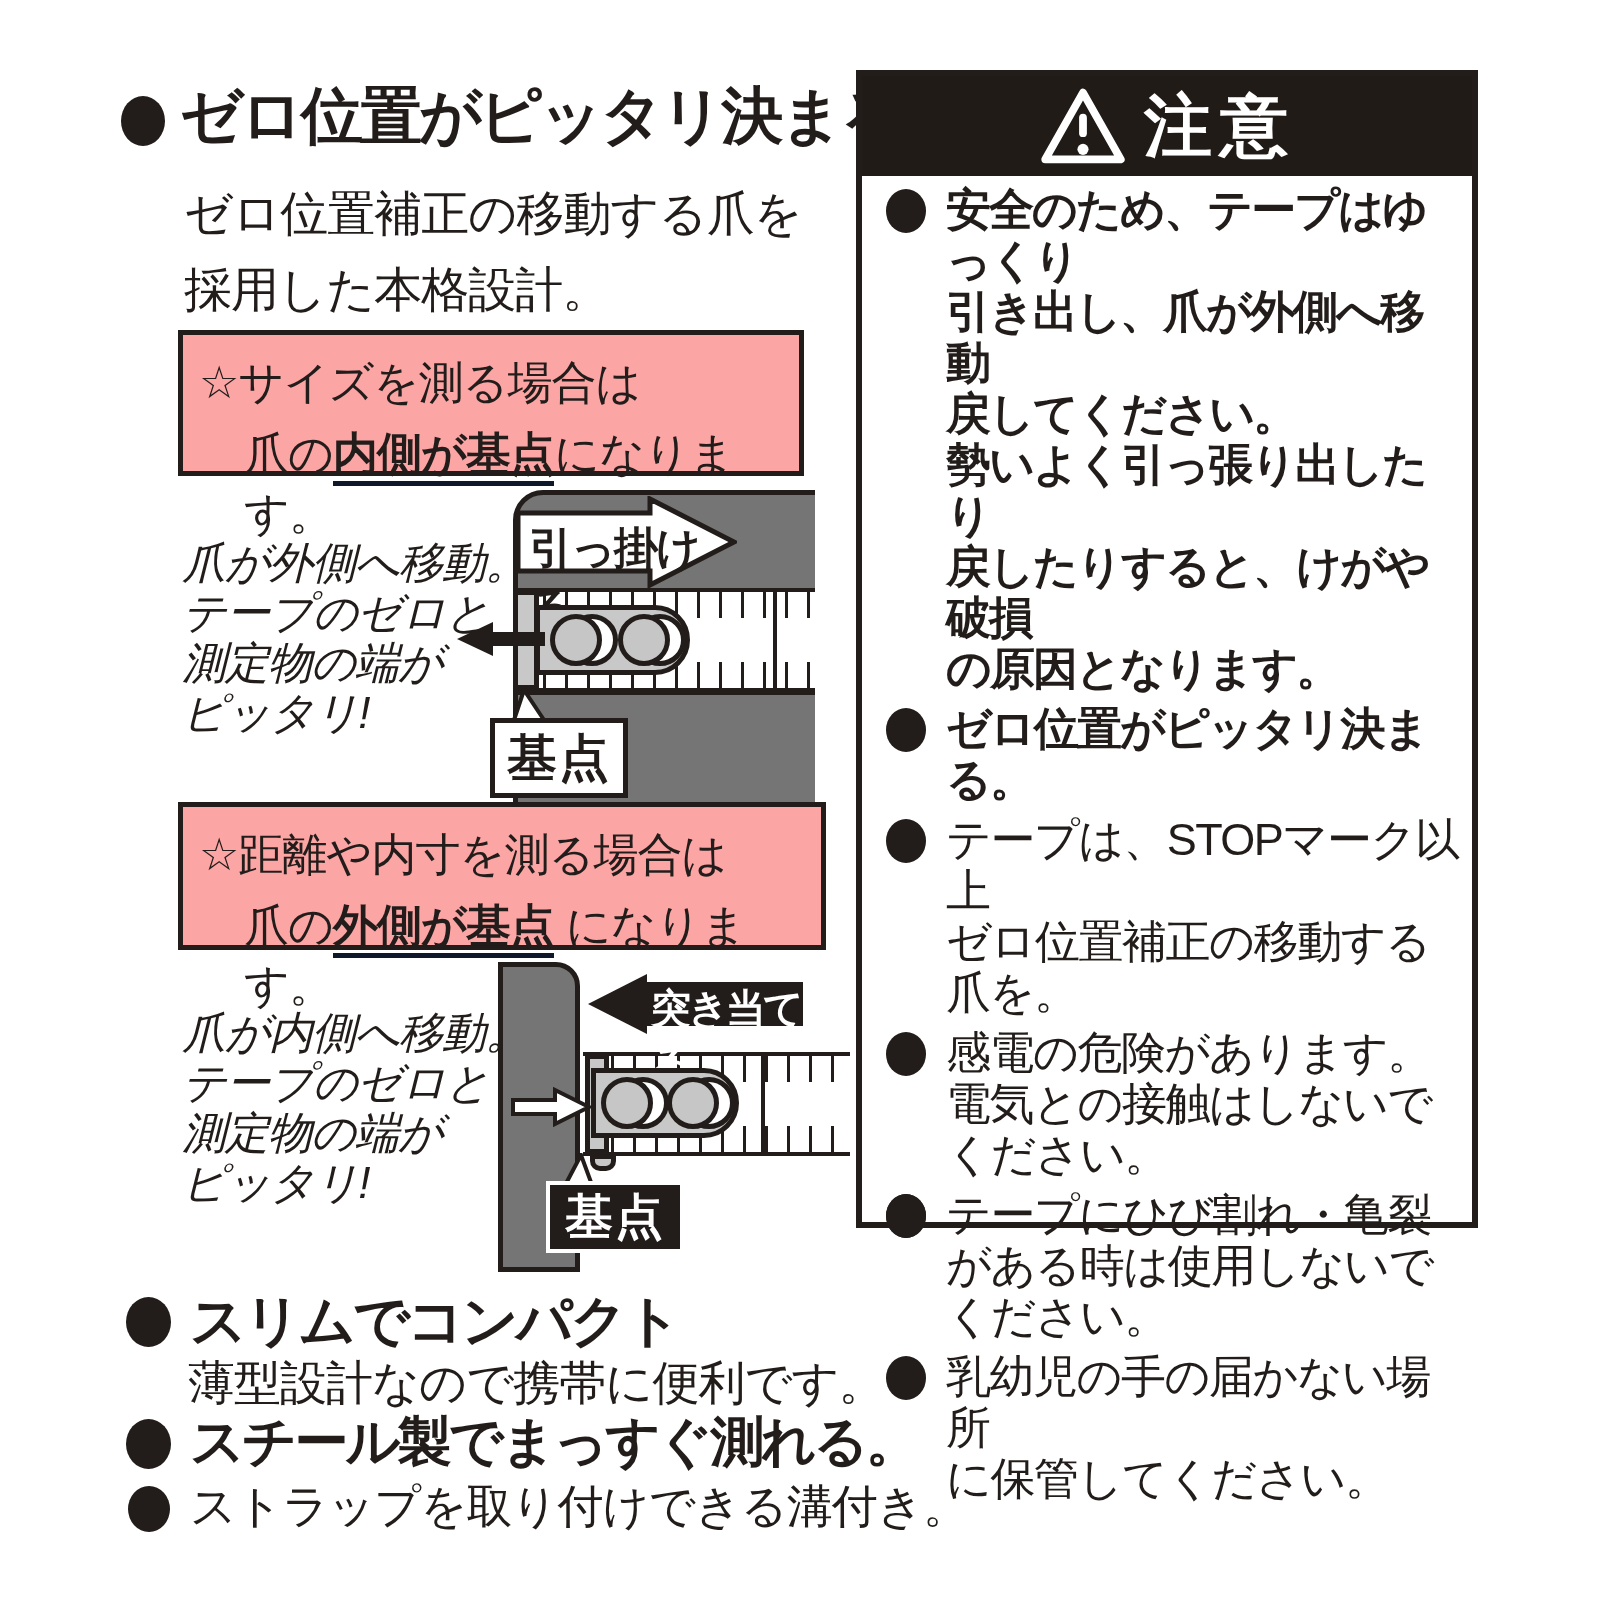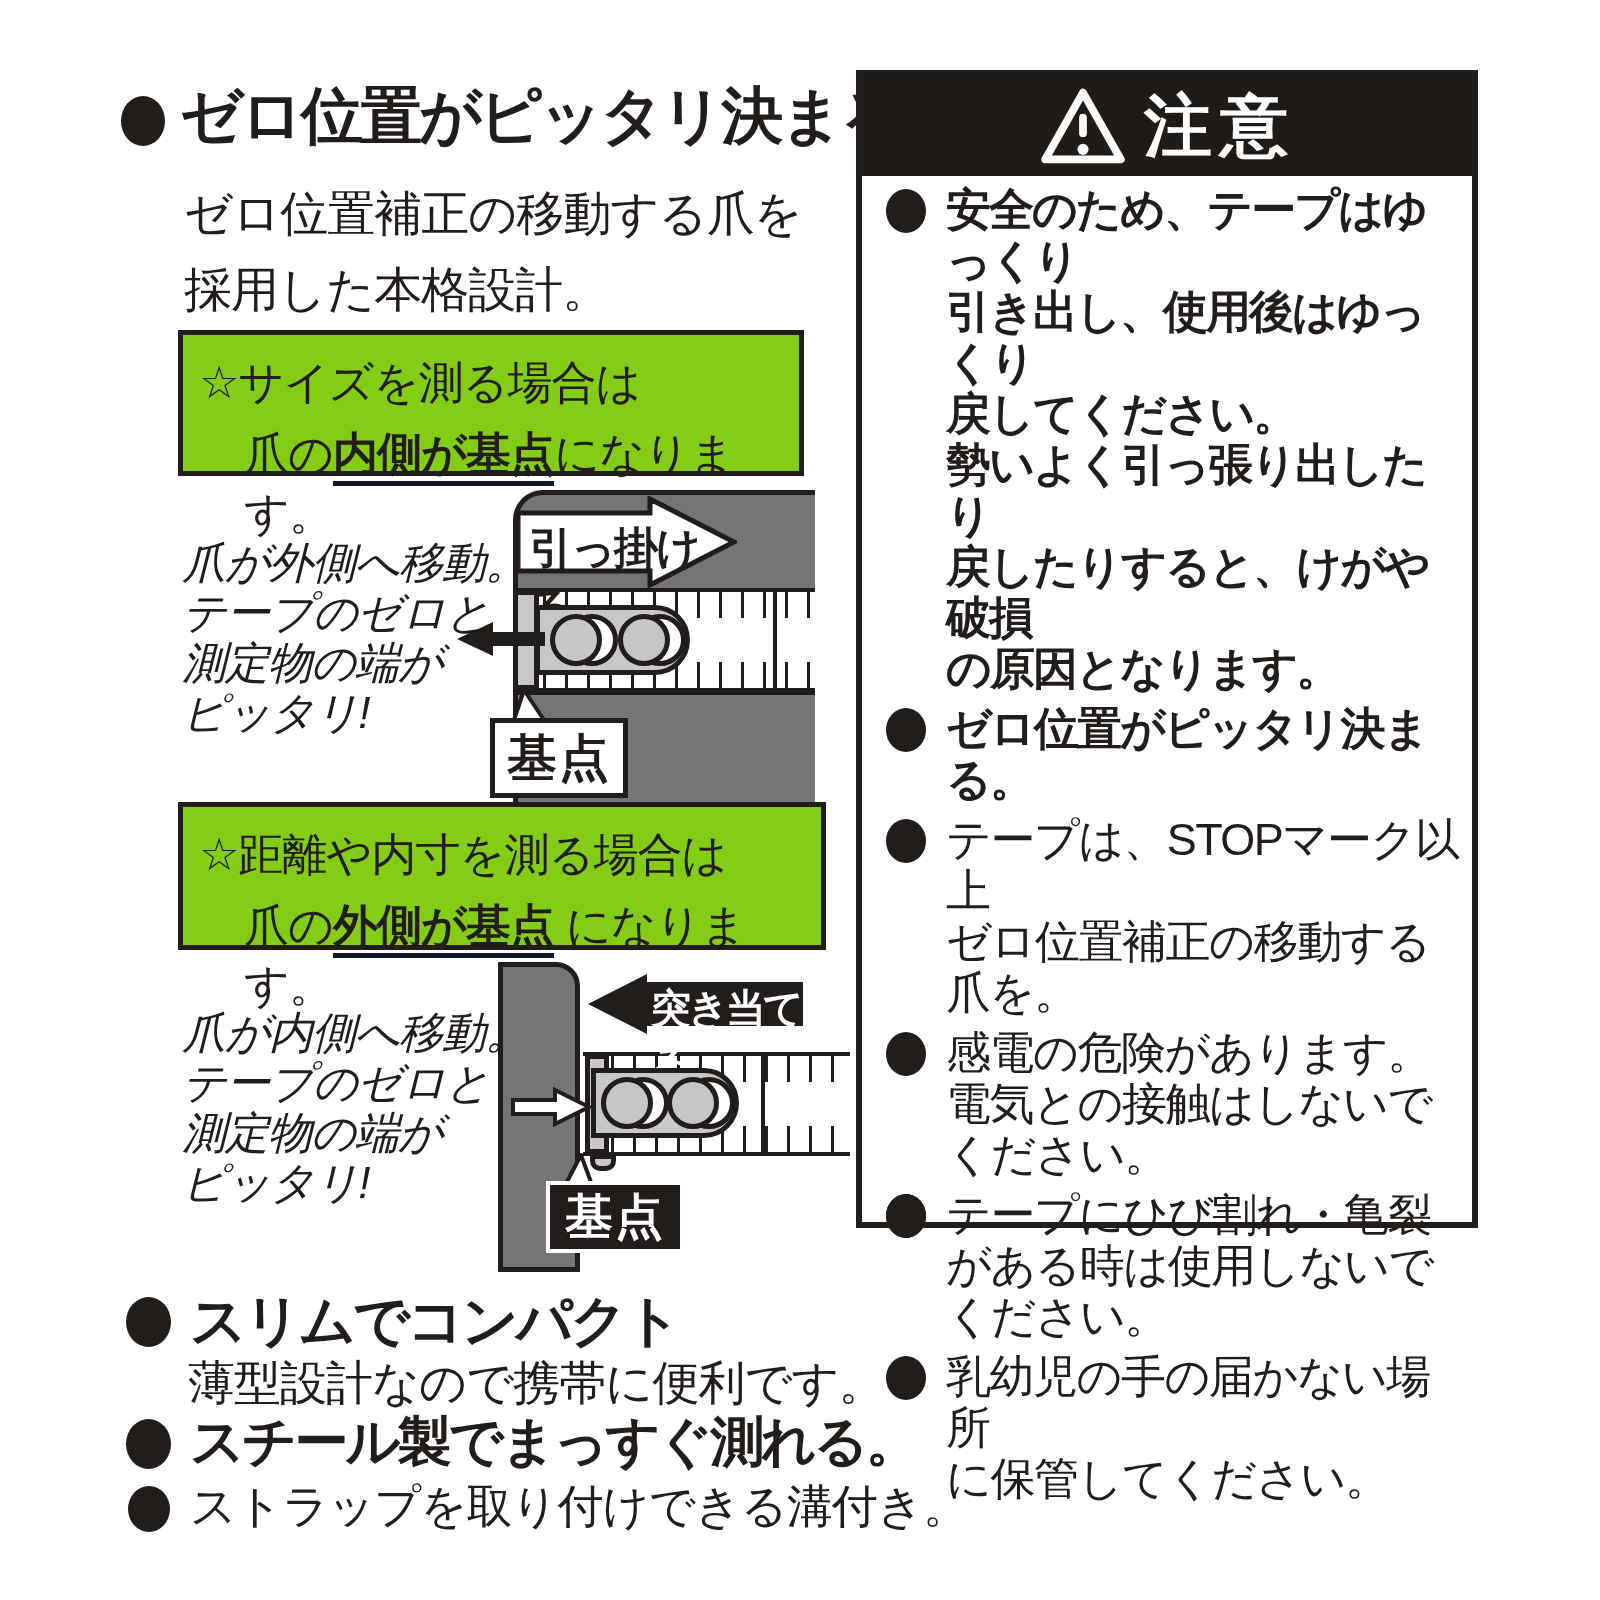--- a/index.html
+++ b/index.html
@@ -180,7 +180,7 @@
       <div class="c-item c-bold">
           <span class="dot"></span>
           <div class="pre">安全のため、テープはゆっくり
-引き出し、使用後はゆっくり
+引き出し、爪が外側へ移動
 戻してください。
 勢いよく引っ張り出したり
 戻したりすると、けがや破損

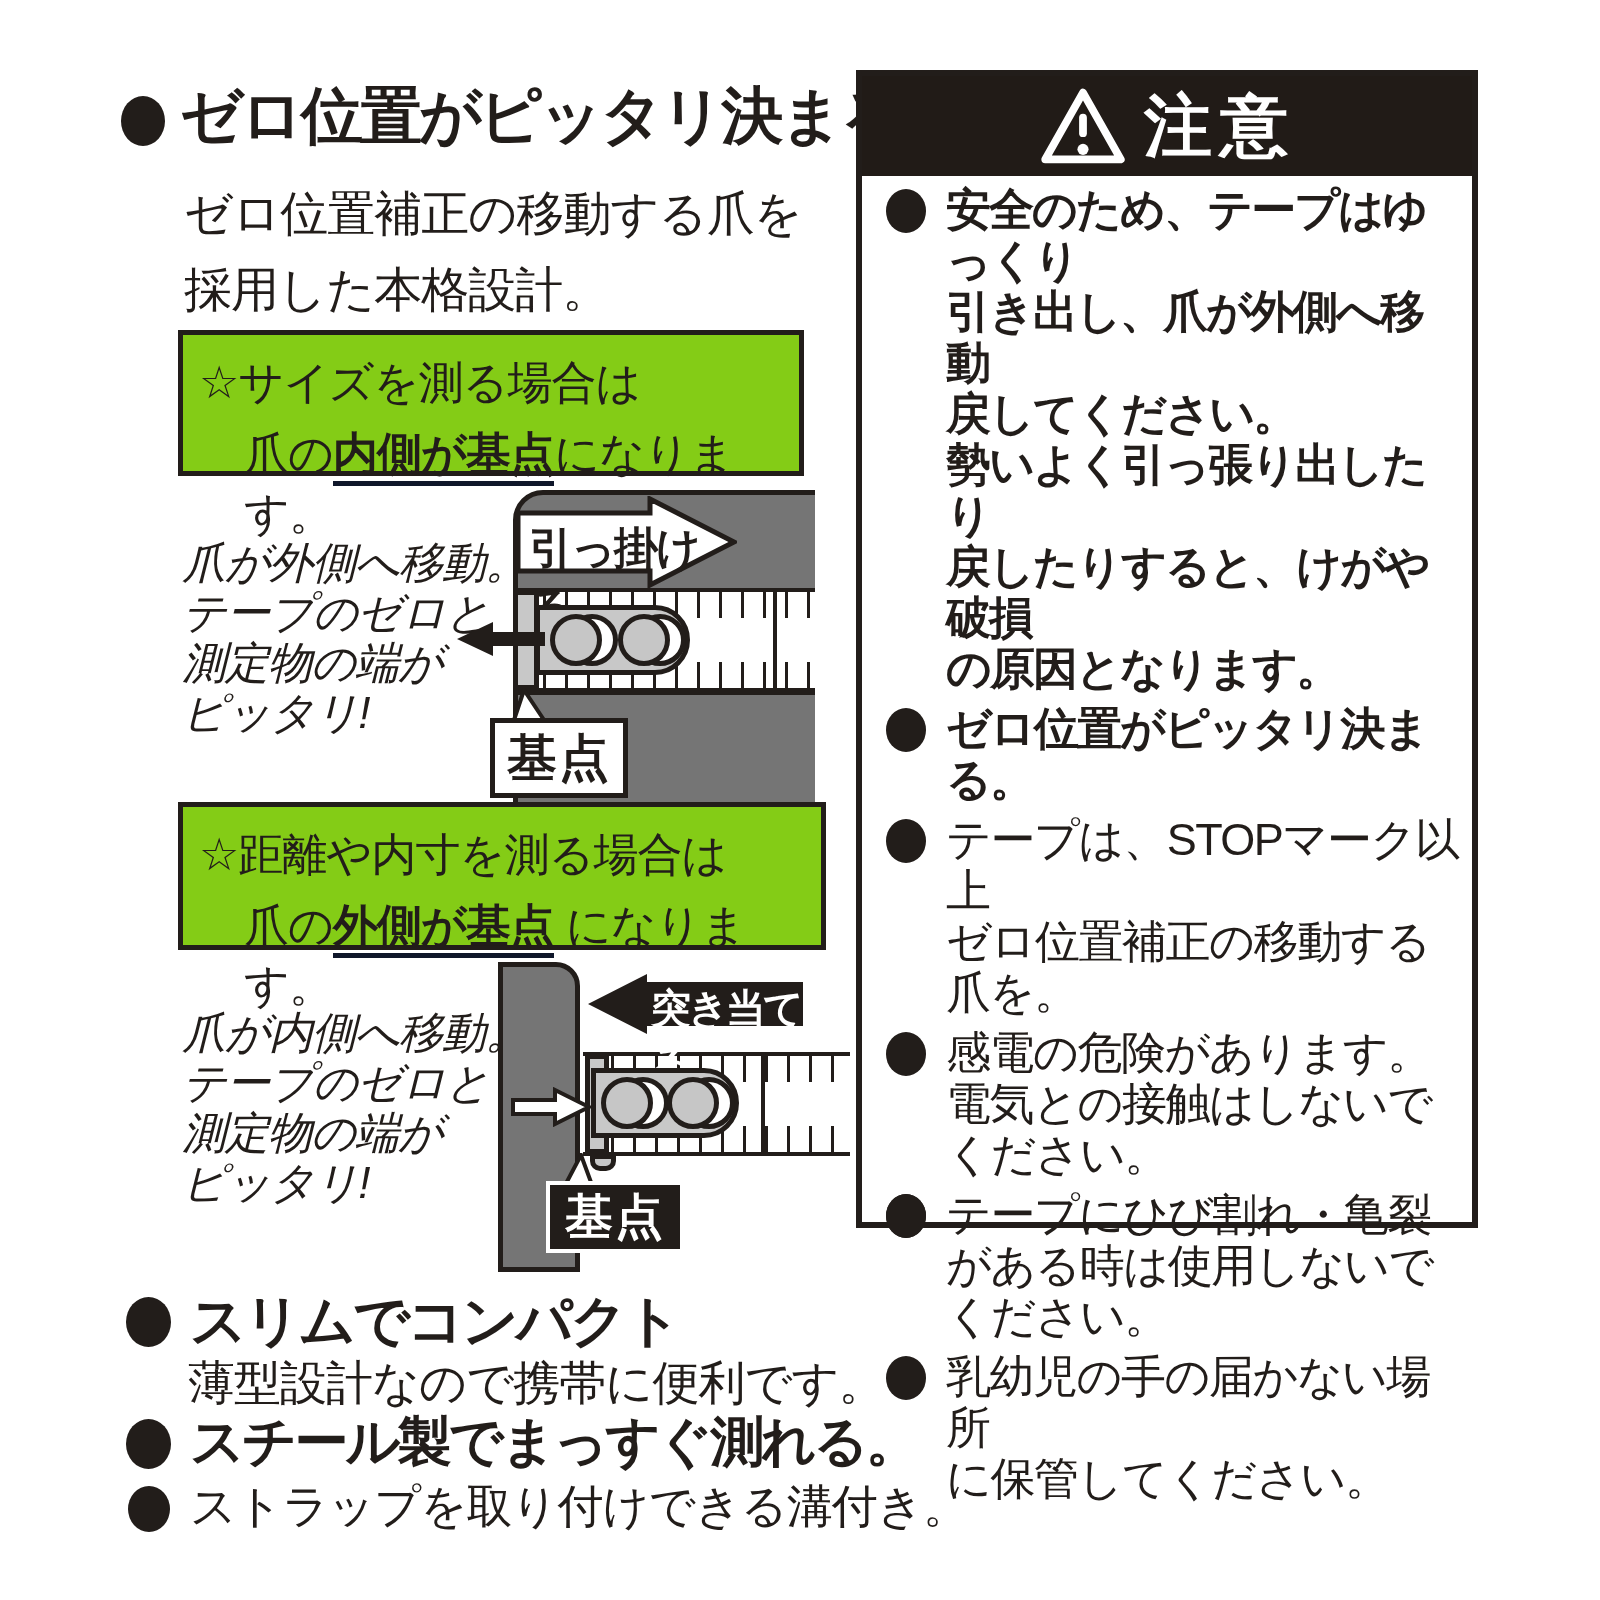--- a/index.html
+++ b/index.html
@@ -14,7 +14,7 @@
   #f1-title{left:180px;top:74px;font-size:62px;}
   #f1-body{left:184px;top:176px;font-size:48px;line-height:76px;letter-spacing:-1px;}
   
-  .notebox{border:5px solid #221d1a;background:#84cc16;font-size:45px;letter-spacing:-1px;}
+  .notebox{border:5px solid #221d1a;background:#fca5a5;font-size:45px;letter-spacing:-1px;}
   #note1{left:178px;top:330px;width:600px;height:118px;padding:18px 0 0 16px;}
   #note2{left:178px;top:802px;width:622px;height:120px;padding:18px 0 0 16px;}
   .notebox .l2{margin-top:11px;padding-left:45px;}

